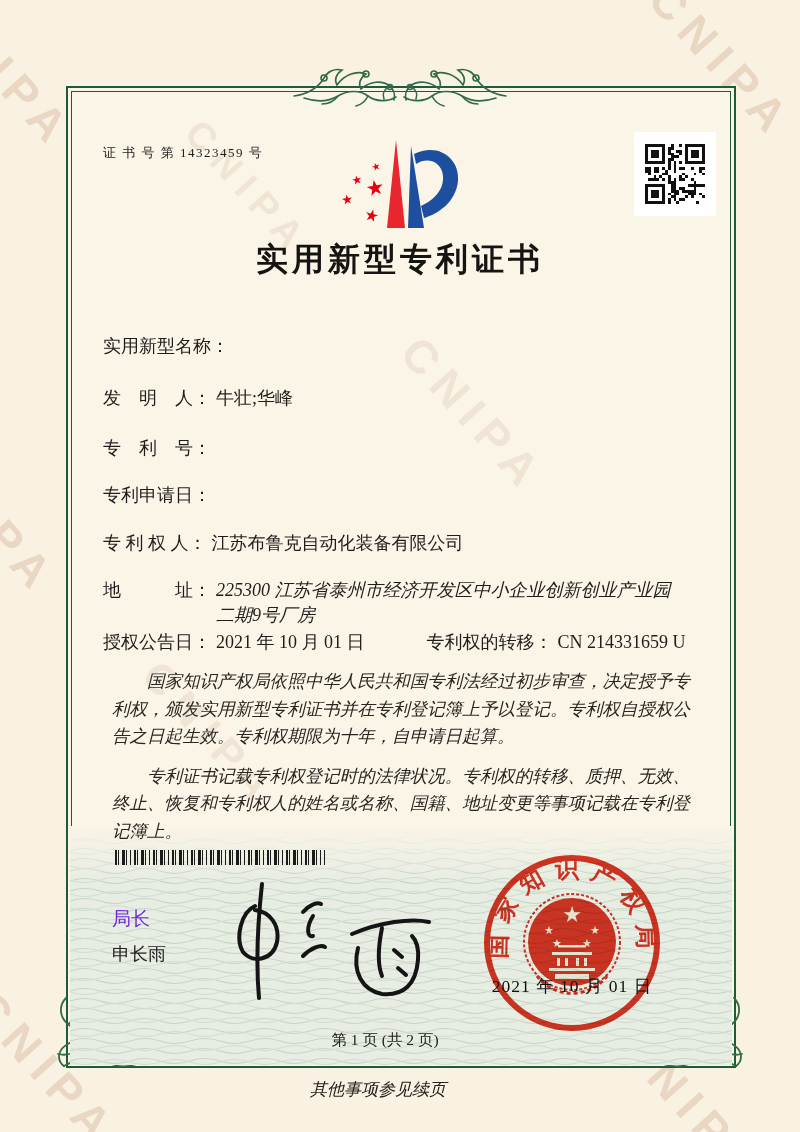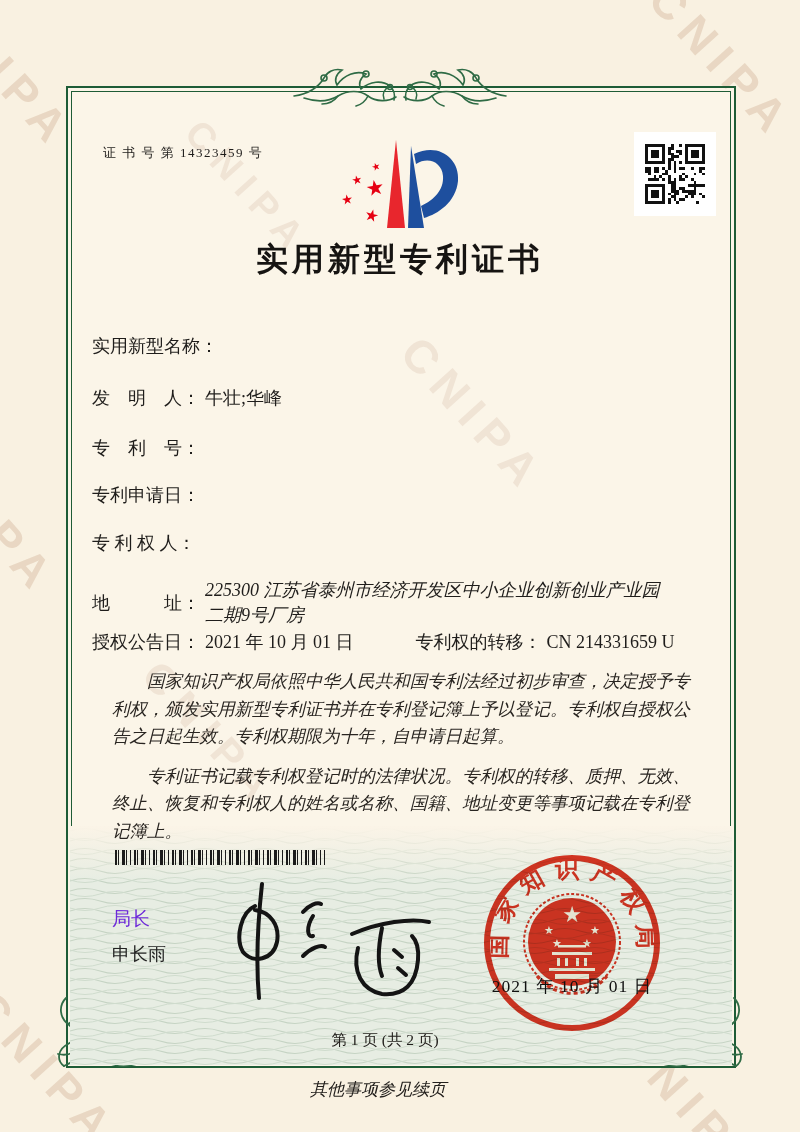--- a/index.html
+++ b/index.html
@@ -22,7 +22,7 @@
          display:flex;align-items:center;justify-content:center;}
   .qrbox svg{width:60px;height:60px;shape-rendering:crispEdges;}
   
-  .row{position:absolute;z-index:4;left:92px;display:flex;align-items:center;
+  .row{position:absolute;z-index:4;left:103px;display:flex;align-items:flex-start;
        font-size:18px;line-height:25px;}
   .lab{flex:0 0 auto;white-space:pre;margin-right:5px;}
   .val{white-space:pre-wrap;}

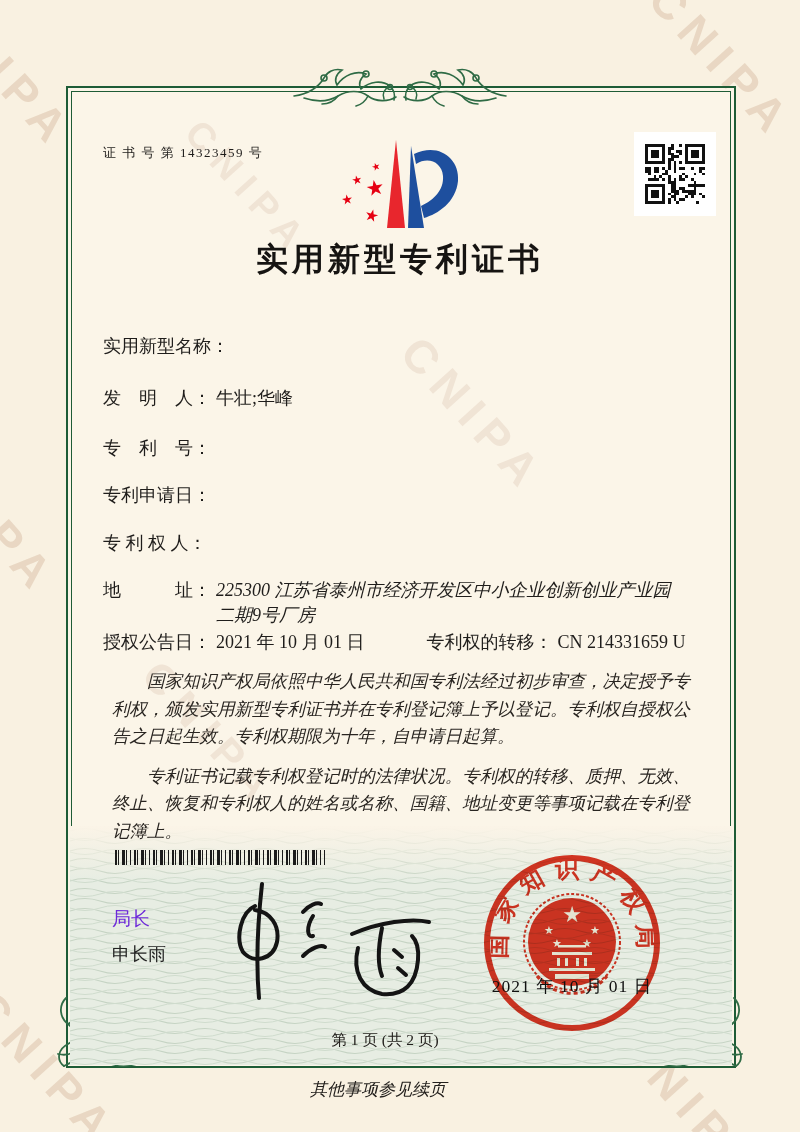--- a/index.html
+++ b/index.html
@@ -253,6 +253,7 @@
   </div>
   <div class="row" style="top:531px">
     <span class="lab">专 利 权 人：</span>
+    <span class="val">江苏布鲁克自动化装备有限公司</span>
   </div>
   <div class="row" style="top:578px">
     <span class="lab">地　　　址：</span>

